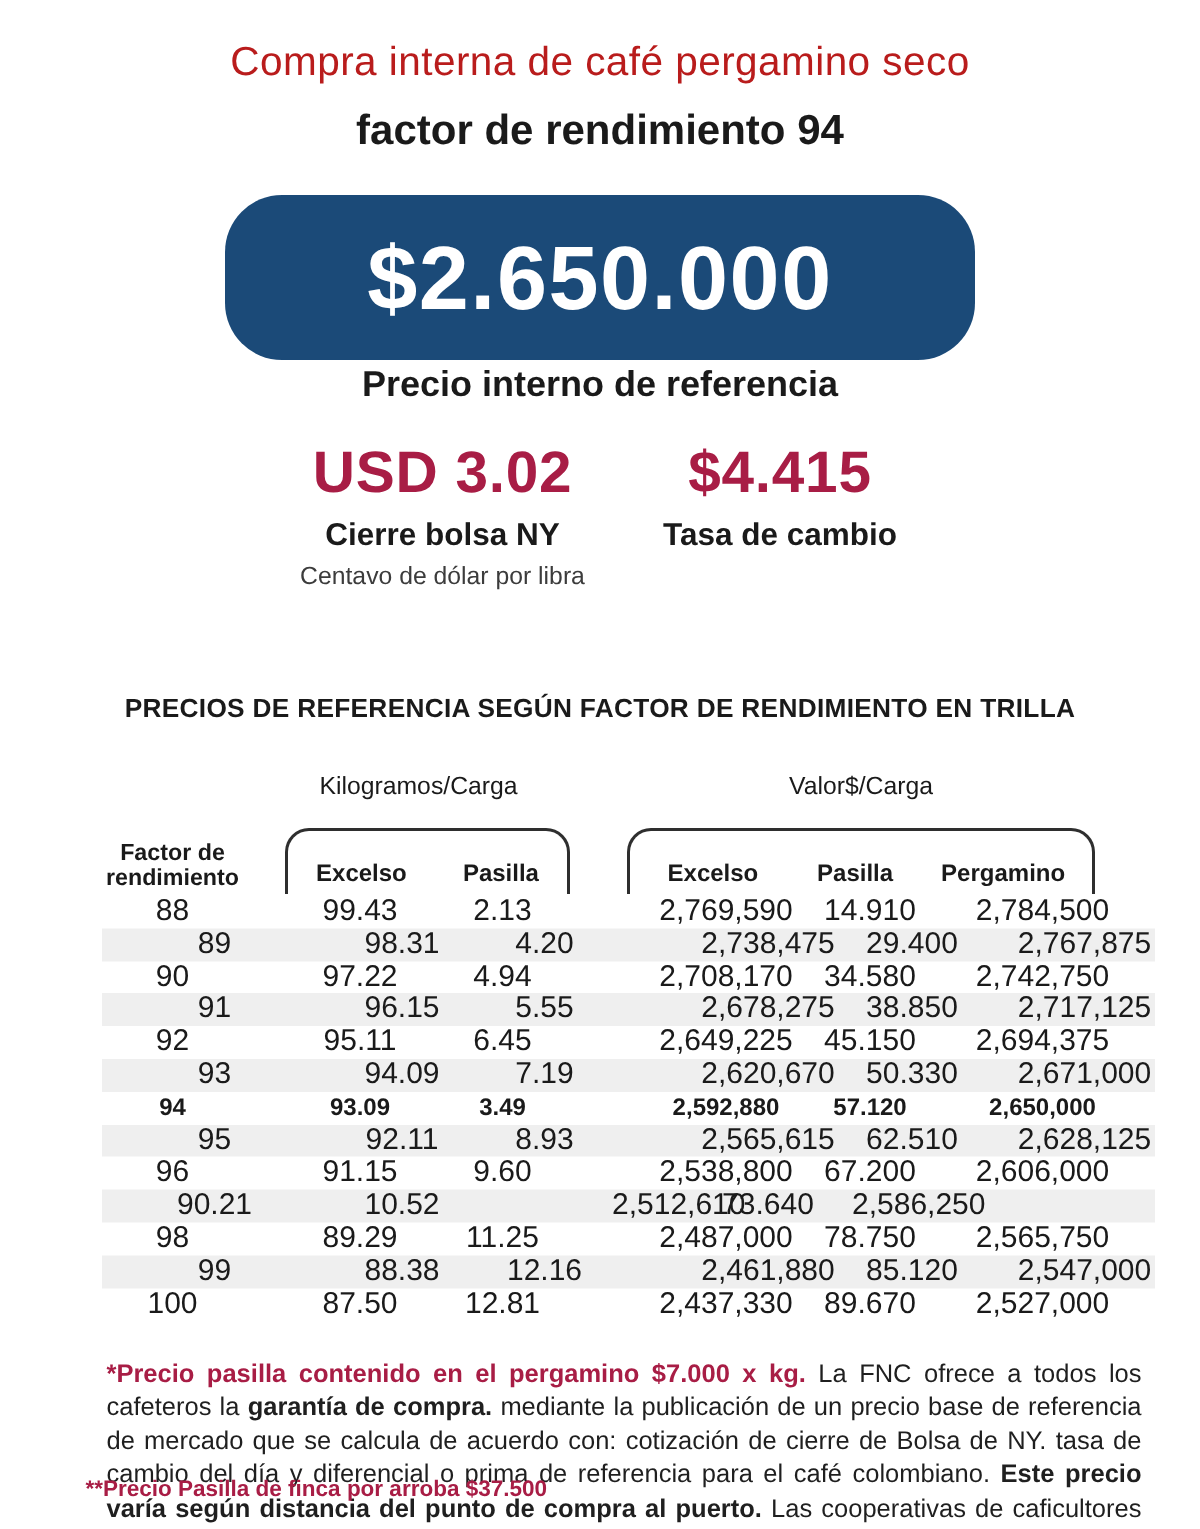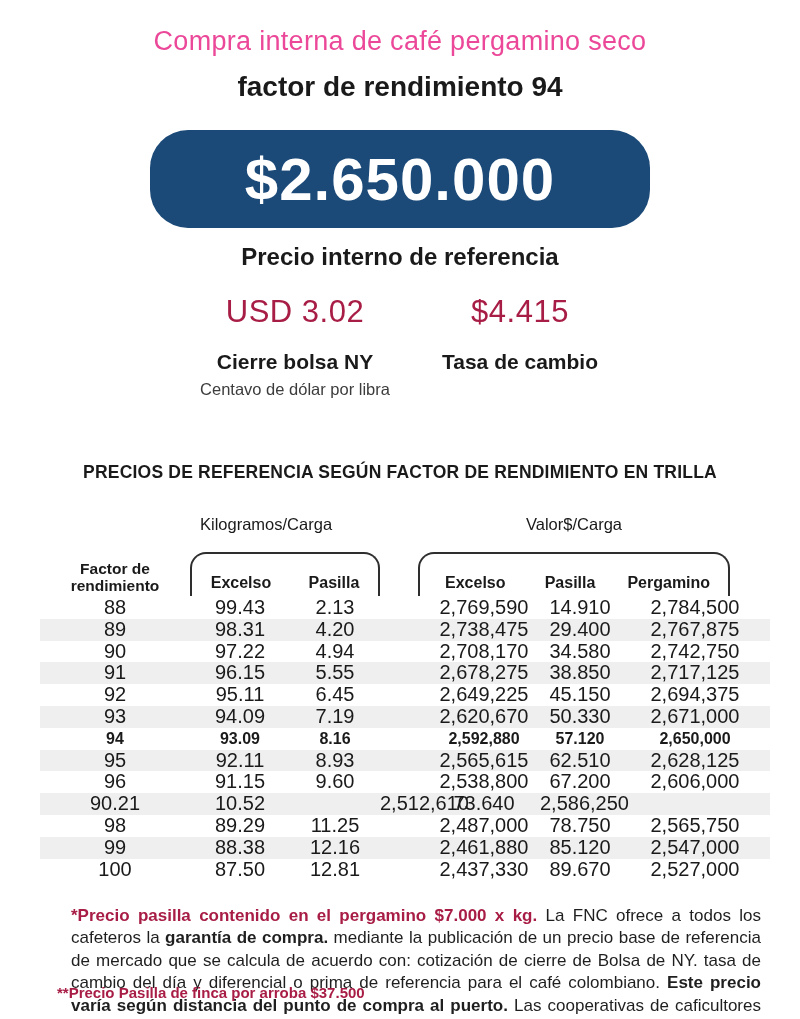--- a/index.html
+++ b/index.html
@@ -15,7 +15,7 @@
   }
   
   .title{position:absolute;top:26px;left:0;width:100%;text-align:center;}
-  .title .l1{font-size:27px;font-weight:500;letter-spacing:.3px;color:#ec4899;}
+  .title .l1{font-size:27px;font-weight:500;letter-spacing:.3px;color:#b91c1c;}
   .title .l2{font-size:28px;font-weight:800;margin-top:14px;}
   .badge{
     position:absolute;top:130px;left:150px;width:500px;height:98px;

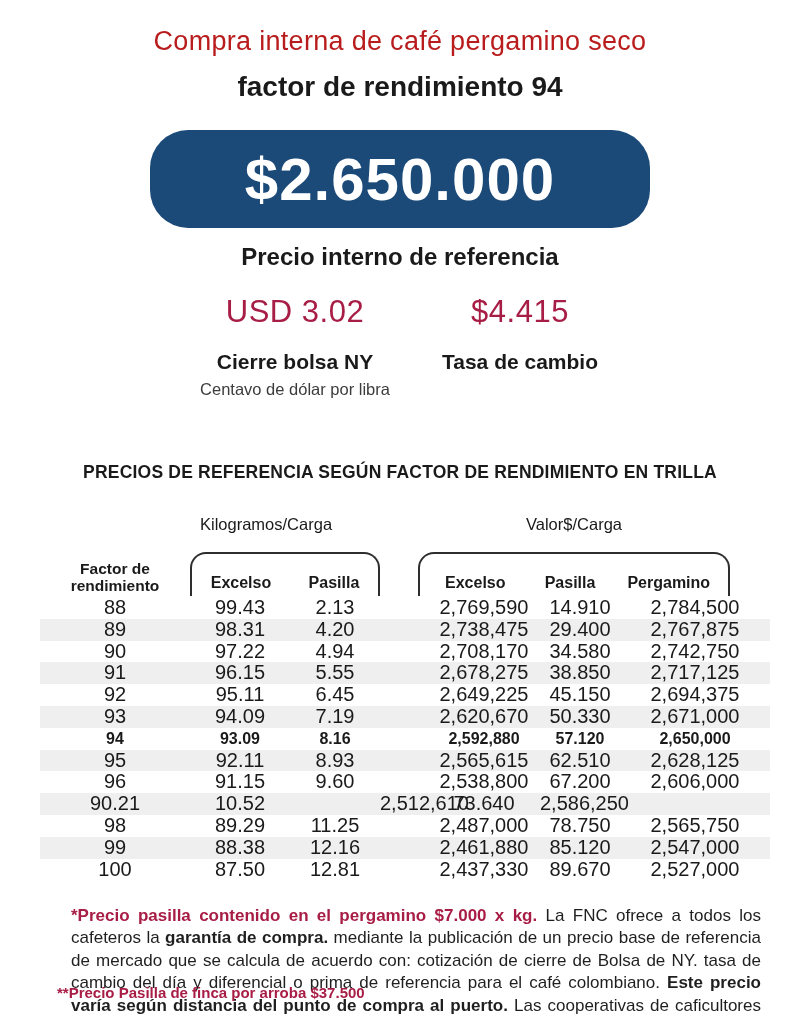--- a/index.html
+++ b/index.html
@@ -18,7 +18,7 @@
   .title .l1{font-size:27px;font-weight:500;letter-spacing:.3px;color:#b91c1c;}
   .title .l2{font-size:28px;font-weight:800;margin-top:14px;}
   .badge{
-    position:absolute;top:130px;left:150px;width:500px;height:98px;
+    position:absolute;top:130px;left:150px;width:500px;height:110px;
     background:var(--navy);border-radius:38px;
     display:flex;align-items:center;justify-content:center;
   }

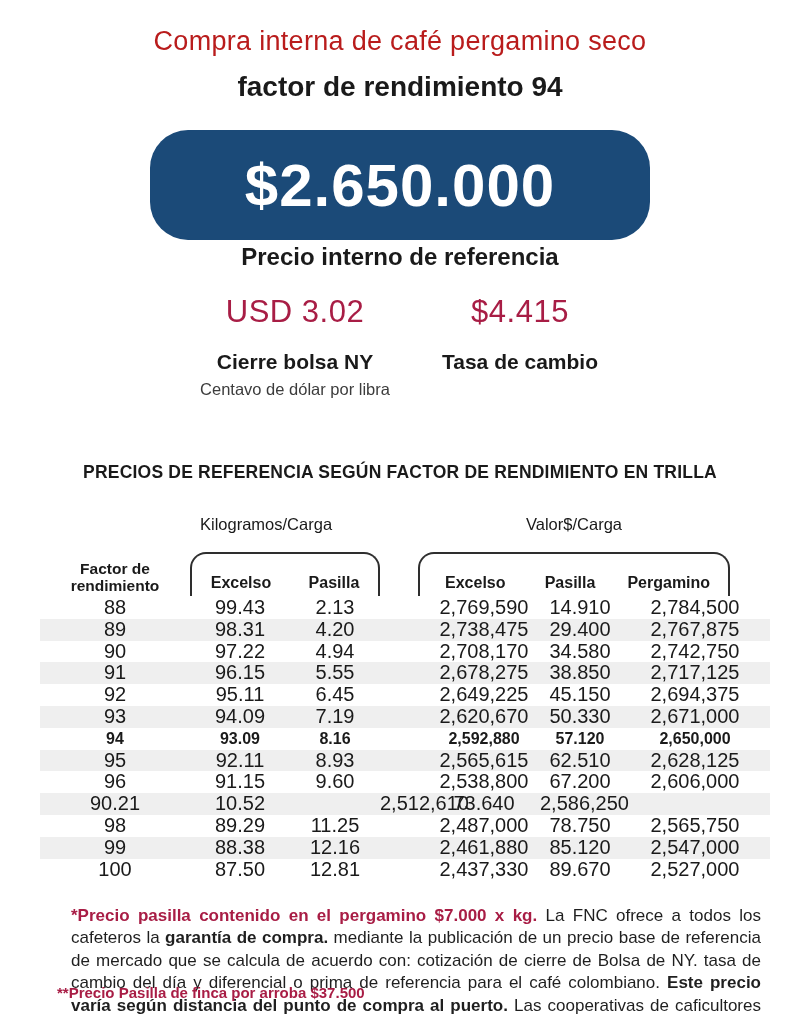--- a/index.html
+++ b/index.html
@@ -28,7 +28,7 @@
   .stat{position:absolute;top:294px;text-align:center;}
   .stat-left{left:165px;width:260px;}
   .stat-right{left:440px;width:160px;}
-  .stat-value{font-size:31px;font-weight:400;color:var(--crimson);letter-spacing:.5px;}
+  .stat-value{font-size:39px;font-weight:700;color:var(--crimson);letter-spacing:.5px;}
   .stat-label{font-size:21px;font-weight:800;margin-top:20px;line-height:23px;}
   .stat-sub{font-size:16.5px;color:#3c3c3c;margin-top:7px;}
   

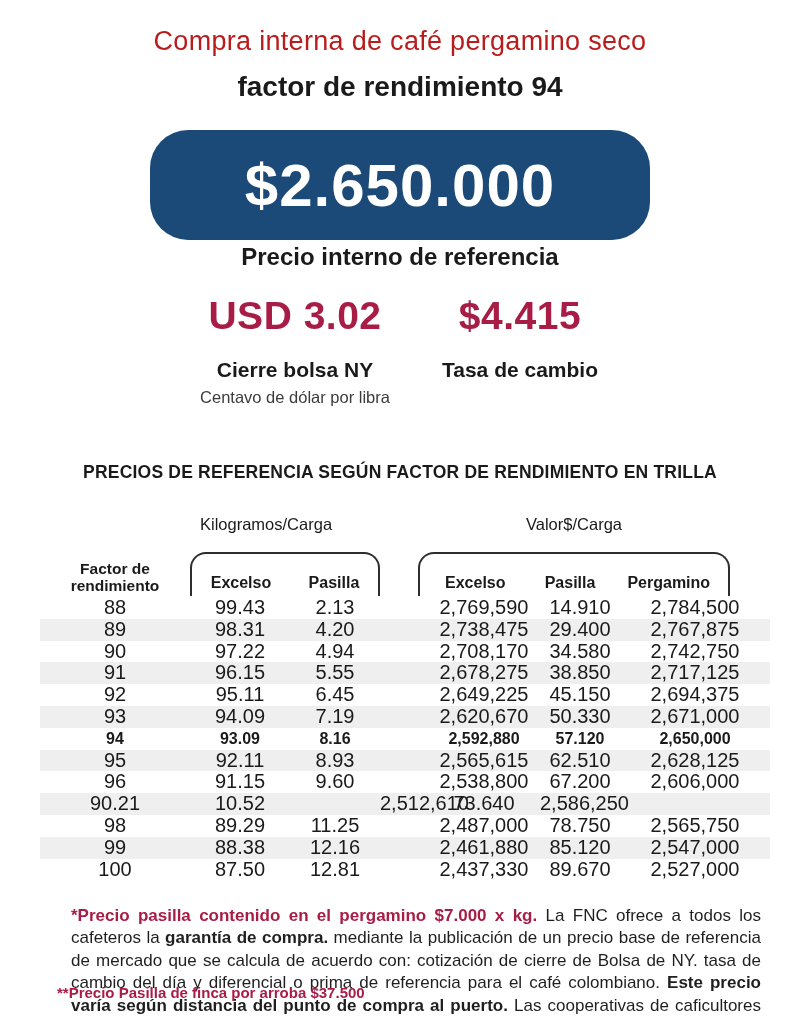--- a/index.html
+++ b/index.html
@@ -29,7 +29,7 @@
   .stat-left{left:165px;width:260px;}
   .stat-right{left:440px;width:160px;}
   .stat-value{font-size:39px;font-weight:700;color:var(--crimson);letter-spacing:.5px;}
-  .stat-label{font-size:21px;font-weight:800;margin-top:20px;line-height:23px;}
+  .stat-label{font-size:21px;font-weight:800;margin-top:7px;line-height:23px;}
   .stat-sub{font-size:16.5px;color:#3c3c3c;margin-top:7px;}
   
   .section-title{position:absolute;top:462px;left:0;width:100%;text-align:center;font-size:17.5px;font-weight:800;letter-spacing:.2px;}

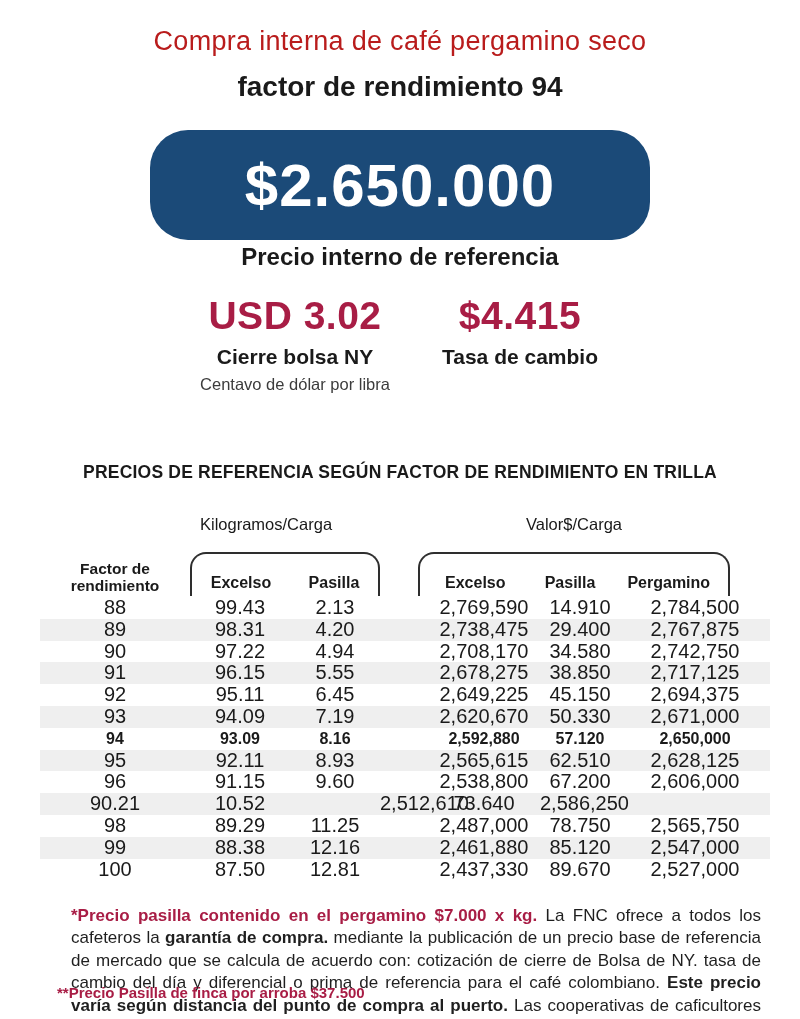--- a/index.html
+++ b/index.html
@@ -35,7 +35,7 @@
   .section-title{position:absolute;top:462px;left:0;width:100%;text-align:center;font-size:17.5px;font-weight:800;letter-spacing:.2px;}
   .table{position:absolute;top:508px;left:40px;width:730px;}
   .group-row{position:relative;height:44px;font-size:16.5px;}
-  .group-kg{position:absolute;left:160px;width:190px;top:7px;}
+  .group-kg{position:absolute;left:144px;width:190px;top:7px;text-align:center;}
   .group-valor{position:absolute;left:378px;width:312px;top:7px;text-align:center;}
   .header-row{position:relative;height:45px;}
   .factor-header{position:absolute;left:0;bottom:3px;width:150px;text-align:center;font-weight:800;font-size:15.5px;line-height:17px;}

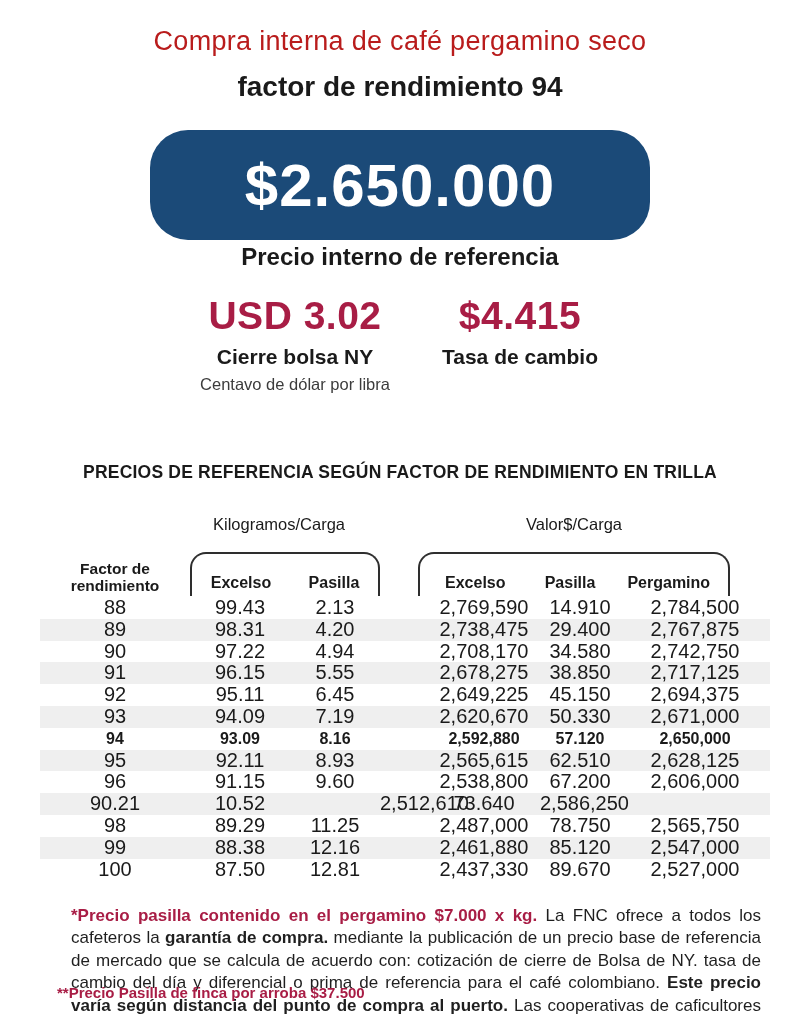--- a/index.html
+++ b/index.html
@@ -50,7 +50,7 @@
     display:grid;grid-template-columns:150px 100px 90px 48px 112px 80px 150px;
     height:21.8px;line-height:21.8px;font-size:20px;
   }
-  .trow.shaded{background:var(--shade);}
+  .trow.shaded{background:var(--shade);margin-left:28px;}
   .trow.hl{font-weight:800;font-size:16px;}
   .tcell{text-align:center;}
   

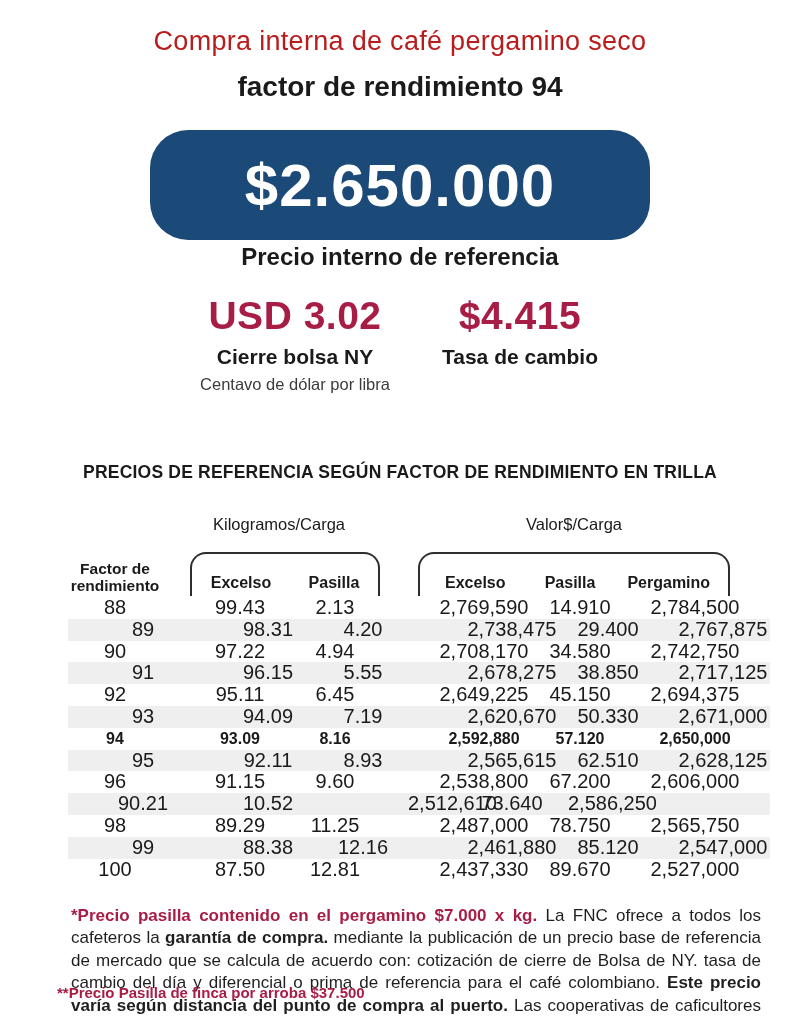--- a/index.html
+++ b/index.html
@@ -172,7 +172,7 @@
         <div class="trow hl">
           <div class="tcell">94</div>
           <div class="tcell">93.09</div>
-          <div class="tcell">8.16</div>
+          <div class="tcell">3.49</div>
           <div class="tcell"></div>
           <div class="tcell">2,592,880</div>
           <div class="tcell">57.120</div>

